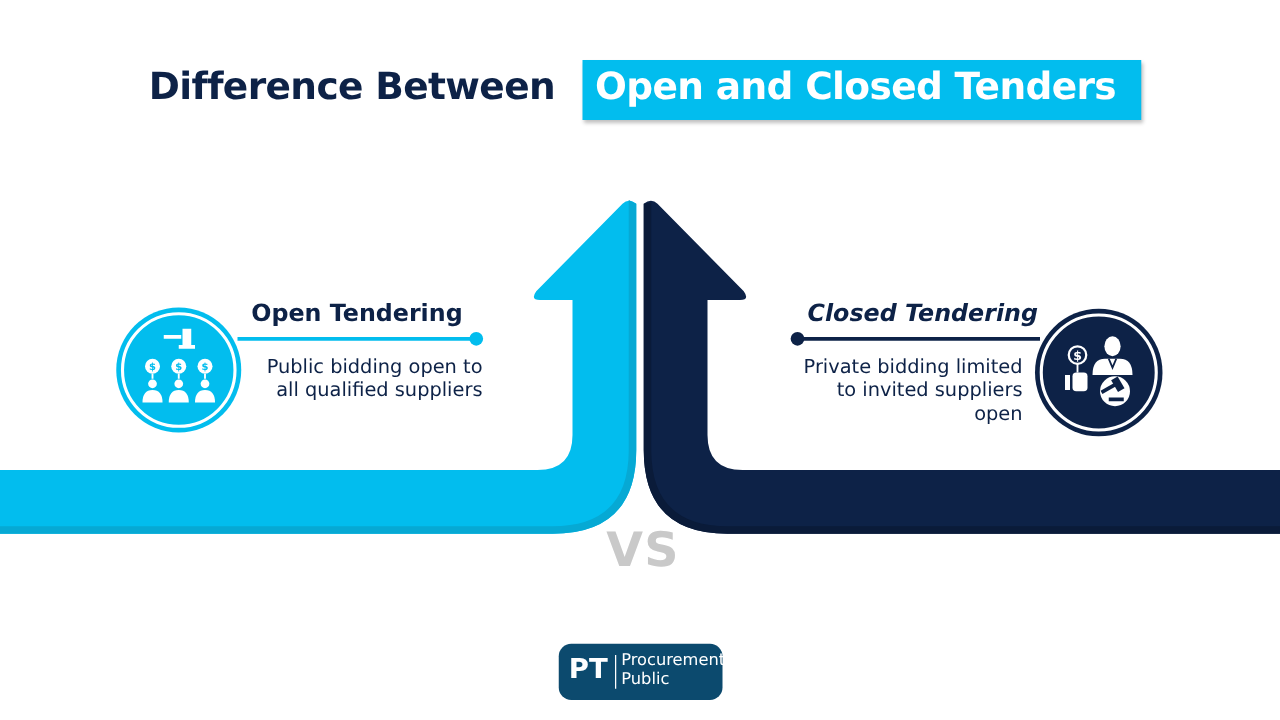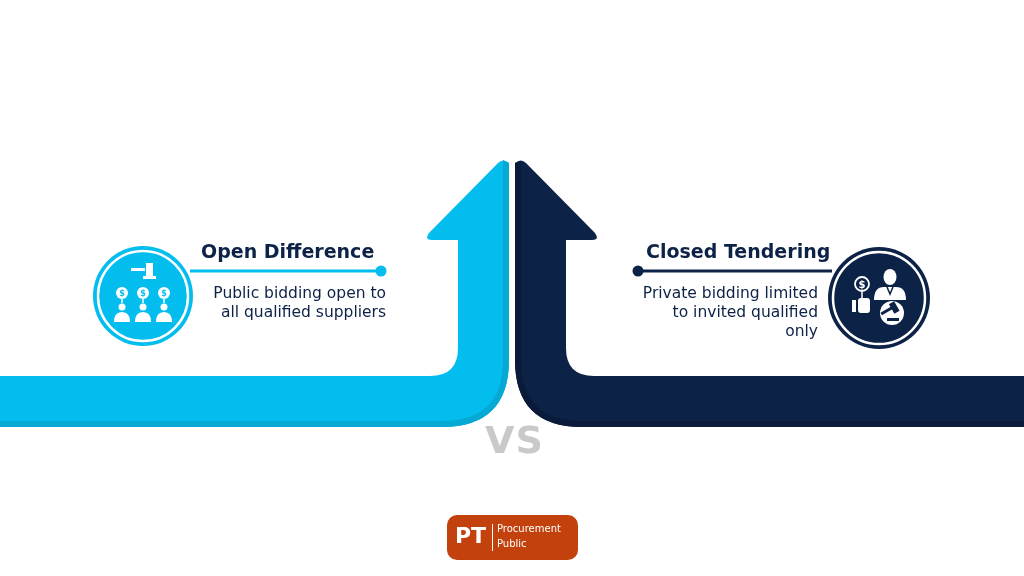--- a/index.html
+++ b/index.html
@@ -25,6 +25,7 @@
 <body>
 
 <div class="title-row">
+  <div class="title-plain">Difference Between</div>
 </div>
 
 <svg class="arrows" width="1024" height="576" viewBox="0 0 1024 576">

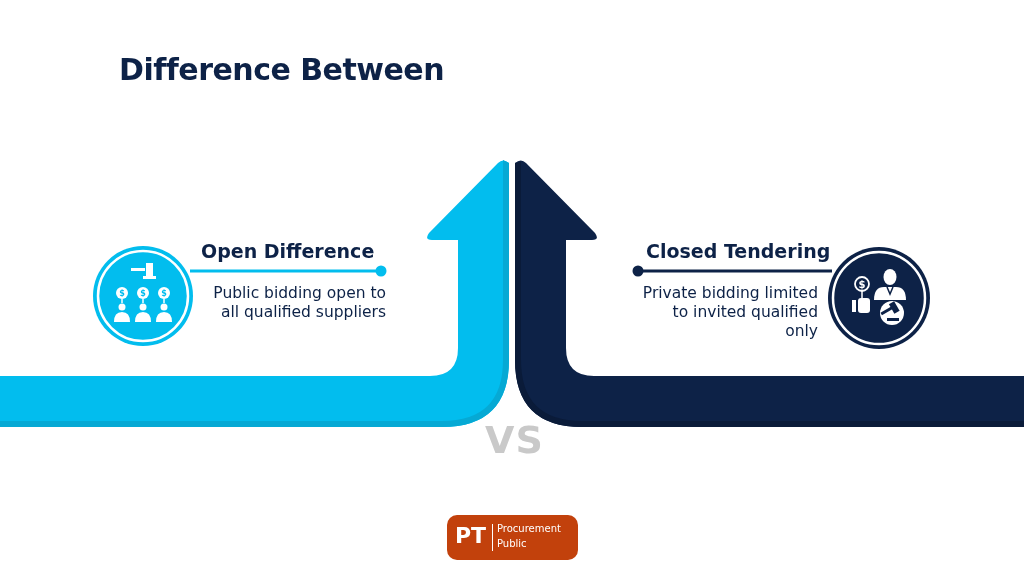--- a/index.html
+++ b/index.html
@@ -26,6 +26,9 @@
 
 <div class="title-row">
   <div class="title-plain">Difference Between</div>
+  <div class="title-box">
+    <div class="title-highlight">Open and Closed Tenders</div>
+  </div>
 </div>
 
 <svg class="arrows" width="1024" height="576" viewBox="0 0 1024 576">

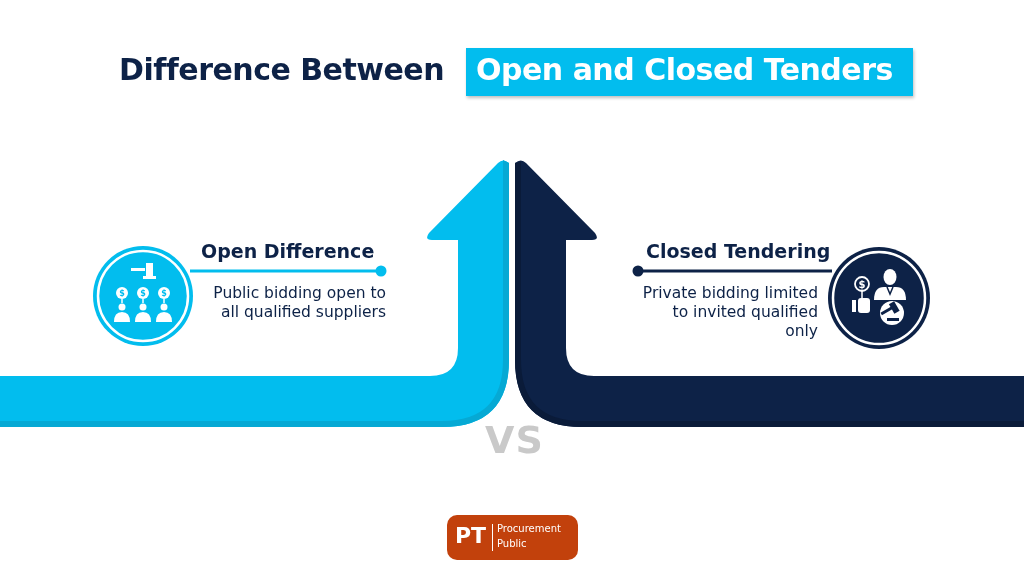--- a/index.html
+++ b/index.html
@@ -104,7 +104,7 @@
   </g>
 </svg>
 
-<div class="side-title" id="open-title">Open Difference</div>
+<div class="side-title" id="open-title">Open Tendering</div>
 <div class="side-desc" id="open-desc">Public bidding open to all qualified suppliers</div>
 
 <div class="side-title" id="closed-title">Closed Tendering</div>

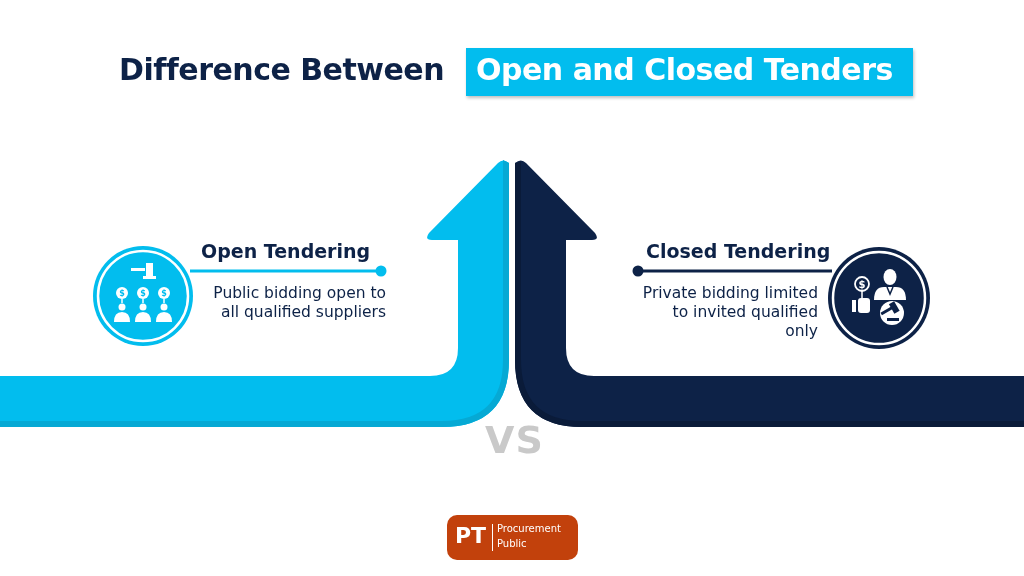--- a/index.html
+++ b/index.html
@@ -13,7 +13,7 @@
     .side-desc { position: absolute; font-size: 15.5px; color: #0d2247; line-height: 19px; }
     #open-title { left: 201px; top: 240px; }
     #open-desc { left: 206px; top: 284px; text-align: right; width: 180px; }
-    #closed-title { left: 646px; top: 240px; }
+    #closed-title { left: 646px; top: 240px; font-style: italic; }
     #closed-desc { right: 206px; top: 284px; text-align: right; width: 180px; }
     .vs { position: absolute; left: 485px; top: 418px; font-size: 38px; font-weight: bold; color: #c9c9c9; letter-spacing: 1px; text-align: right; }
     .logo { position: absolute; left: 447px; top: 515px; width: 131px; height: 45px; background: #c2410c; border-radius: 10px; }

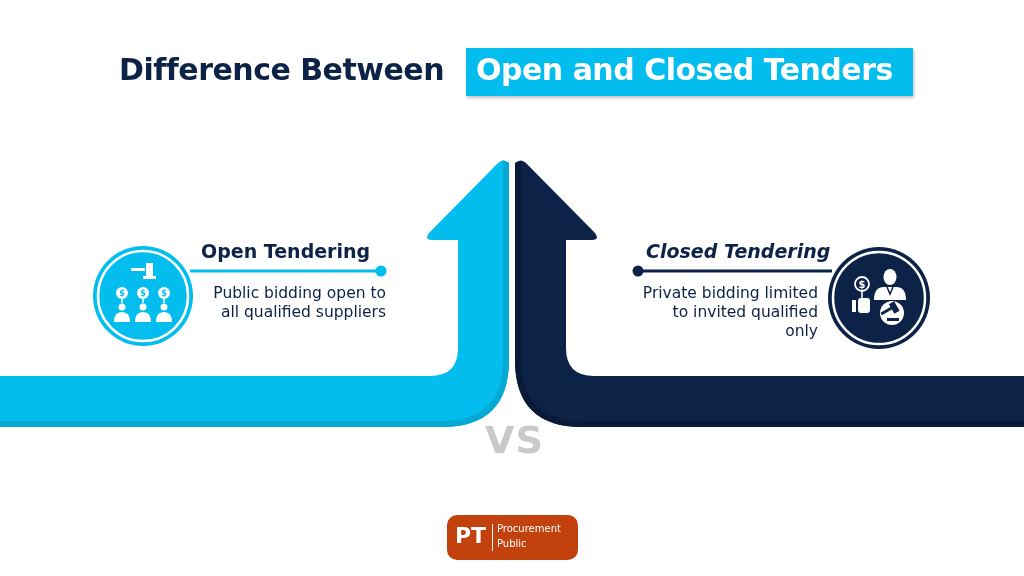--- a/index.html
+++ b/index.html
@@ -108,7 +108,7 @@
 <div class="side-desc" id="open-desc">Public bidding open to all qualified suppliers</div>
 
 <div class="side-title" id="closed-title">Closed Tendering</div>
-<div class="side-desc" id="closed-desc">Private bidding limited to invited qualified only</div>
+<div class="side-desc" id="closed-desc">Private bidding limited to invited suppliers open</div>
 
 <div class="vs">VS</div>
 

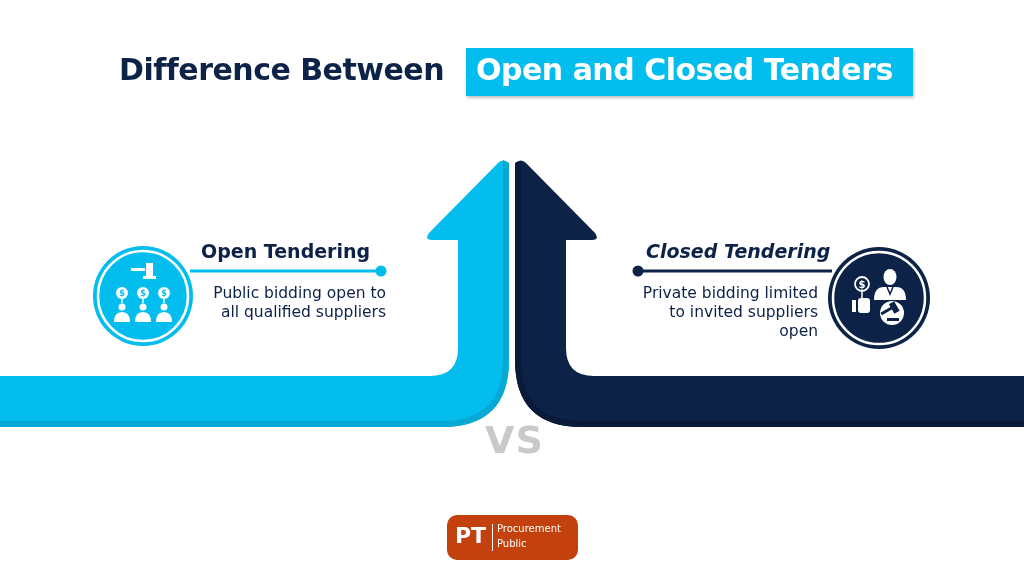--- a/index.html
+++ b/index.html
@@ -16,7 +16,7 @@
     #closed-title { left: 646px; top: 240px; font-style: italic; }
     #closed-desc { right: 206px; top: 284px; text-align: right; width: 180px; }
     .vs { position: absolute; left: 485px; top: 418px; font-size: 38px; font-weight: bold; color: #c9c9c9; letter-spacing: 1px; text-align: right; }
-    .logo { position: absolute; left: 447px; top: 515px; width: 131px; height: 45px; background: #c2410c; border-radius: 10px; }
+    .logo { position: absolute; left: 447px; top: 515px; width: 131px; height: 45px; background: #0c4a6e; border-radius: 10px; }
     .logo-pt { position: absolute; left: 8px; top: 8px; font-size: 22px; font-weight: bold; color: #ffffff; }
     .logo-sep { position: absolute; left: 45px; top: 9px; width: 1px; height: 27px; background: #ffffff; }
     .logo-text { position: absolute; left: 50px; top: 6px; font-size: 10px; color: #ffffff; line-height: 15px; }

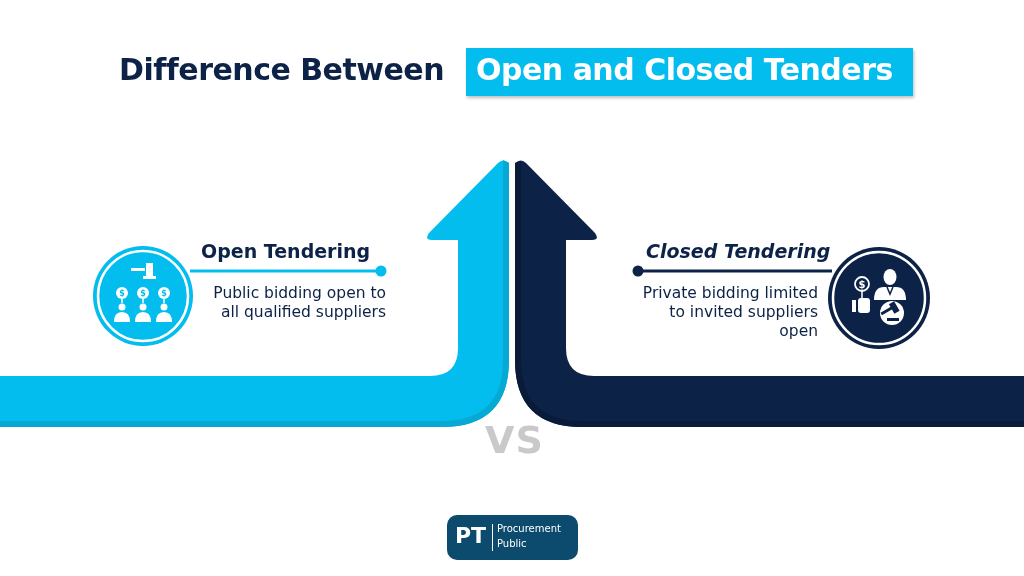--- a/index.html
+++ b/index.html
@@ -19,7 +19,7 @@
     .logo { position: absolute; left: 447px; top: 515px; width: 131px; height: 45px; background: #0c4a6e; border-radius: 10px; }
     .logo-pt { position: absolute; left: 8px; top: 8px; font-size: 22px; font-weight: bold; color: #ffffff; }
     .logo-sep { position: absolute; left: 45px; top: 9px; width: 1px; height: 27px; background: #ffffff; }
-    .logo-text { position: absolute; left: 50px; top: 6px; font-size: 10px; color: #ffffff; line-height: 15px; }
+    .logo-text { position: absolute; left: 50px; top: 6px; font-size: 13px; color: #ffffff; line-height: 15px; }
   </style>
 </head>
 <body>

